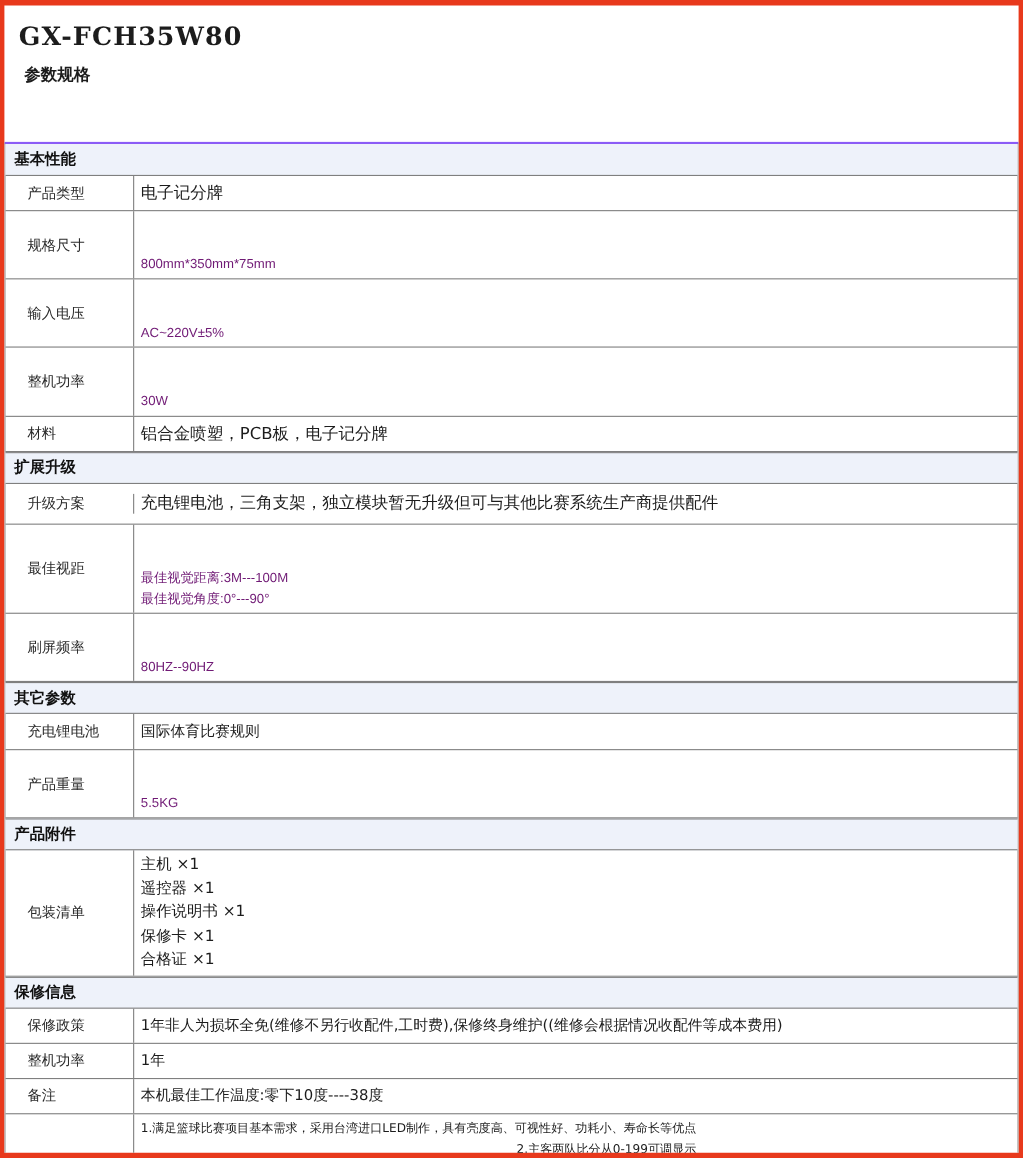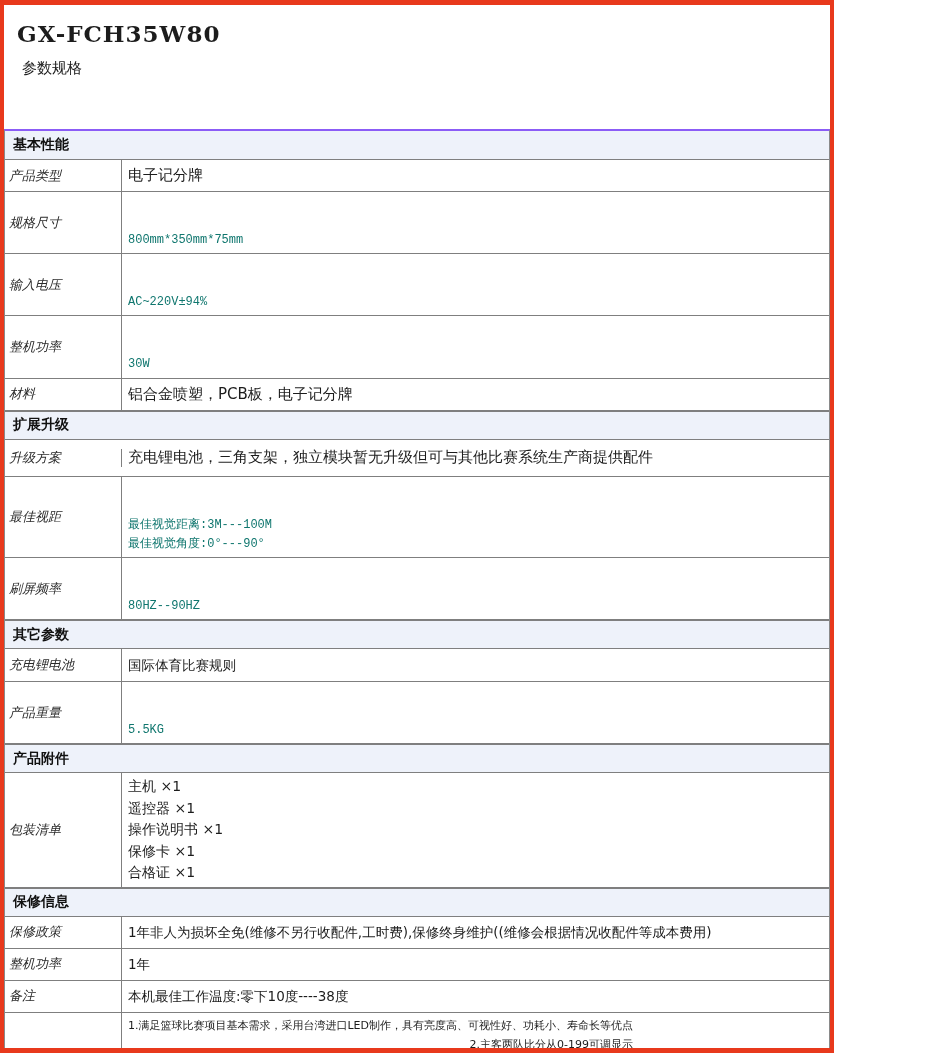--- a/index.html
+++ b/index.html
@@ -5,7 +5,7 @@
   html,body{margin:0;padding:0;background:#ffffff;}
   body{font-family:"DejaVu Sans","Liberation Sans",sans-serif;color:#1c1c1c;}
   .page{
-    width:834px;height:1053px;box-sizing:border-box;
+    width:930px;height:1053px;box-sizing:border-box;
     border:4px solid #e8391c;border-top-width:5px;border-bottom-width:5px;
     background:#ffffff;overflow:hidden;
   }

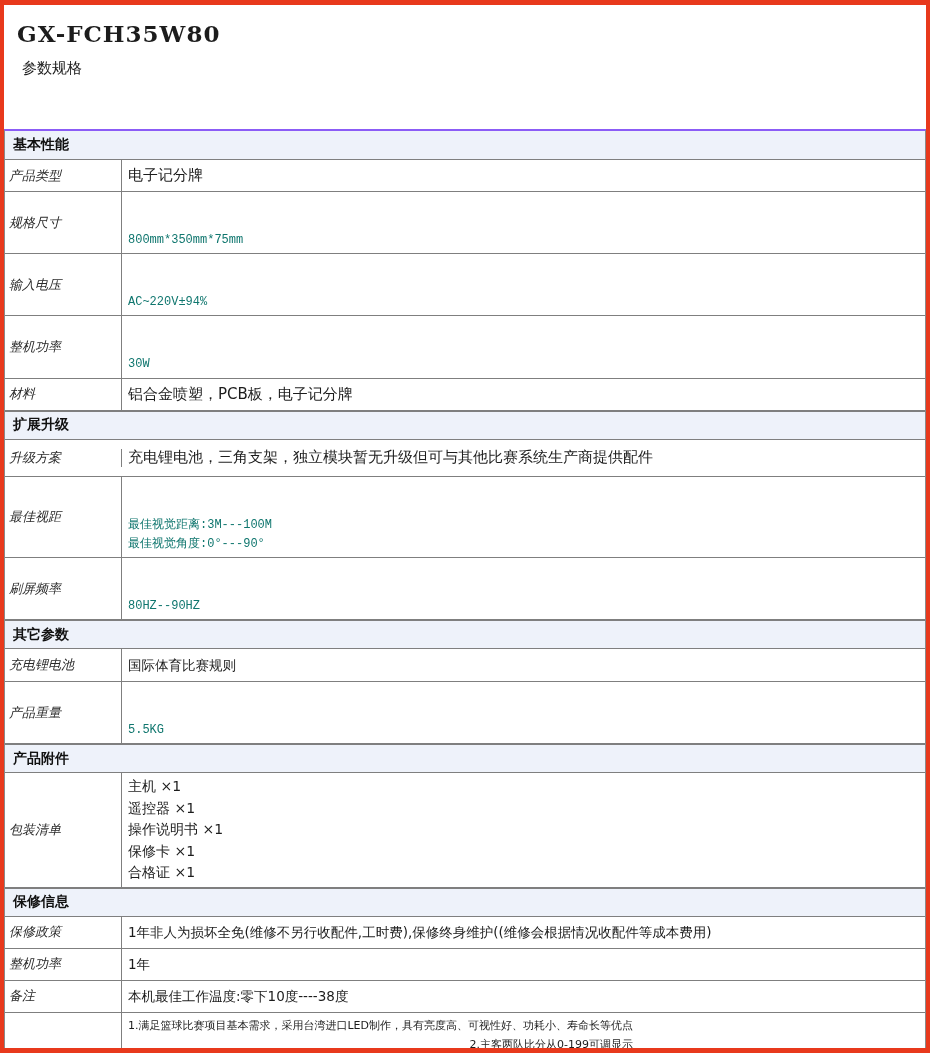--- a/index.html
+++ b/index.html
@@ -14,7 +14,7 @@
     font-family:"DejaVu Serif","Liberation Serif",serif;
     font-size:23px;font-weight:bold;letter-spacing:1px;line-height:1.15;
   }
-  .subtitle{font-size:15px;font-weight:normal;margin-top:12px;padding-left:5px;}
+  .subtitle{font-size:15px;font-weight:bold;margin-top:12px;padding-left:5px;}
   .spec-table{
     width:100%;box-sizing:border-box;
     border-top:2px solid #8b5cf6;border-left:1px solid #8a8a8a;border-right:1px solid #8a8a8a;

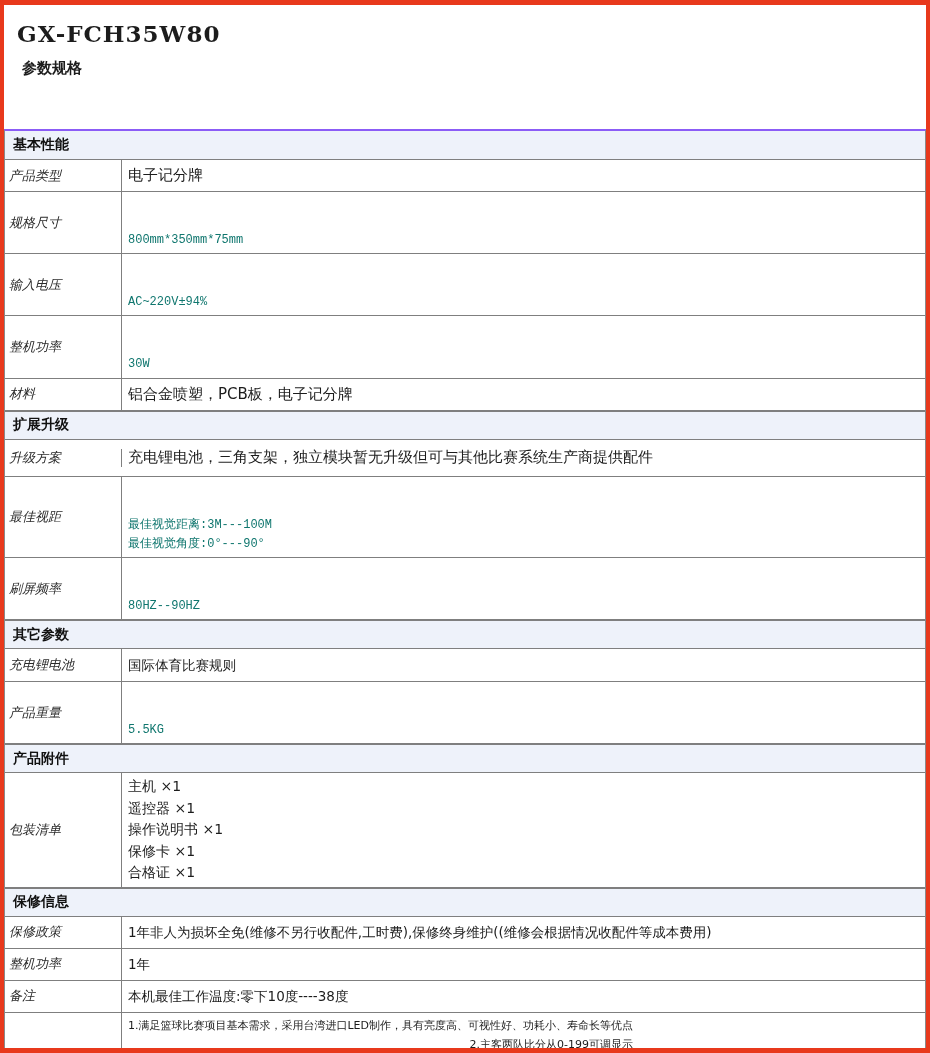--- a/index.html
+++ b/index.html
@@ -35,8 +35,8 @@
   .label-cell{
     width:117px;flex:0 0 117px;box-sizing:border-box;
     border-right:1px solid #7f7f7f;
-    display:flex;align-items:center;padding-left:4px;
-    font-size:13px;color:#2a2a2a;font-style:italic;
+    display:flex;align-items:center;padding-left:20px;
+    font-size:13px;color:#2a2a2a;
   }
   .value-cell{
     flex:1;display:flex;align-items:center;

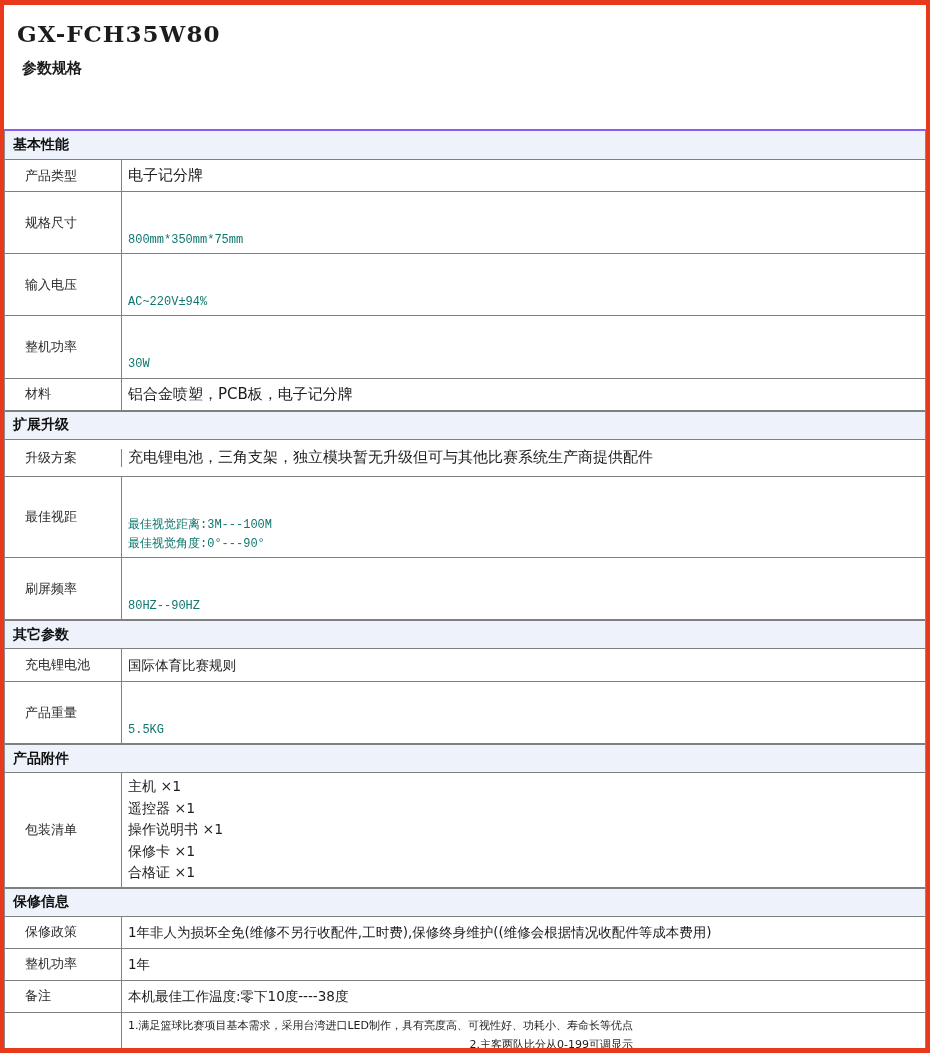--- a/index.html
+++ b/index.html
@@ -44,7 +44,7 @@
     font-size:13.5px;line-height:1.55;color:#1c1c1c;
   }
   .v-lg{font-size:15px;line-height:1.5;}
-  .v-sm{font-family:Liberation Mono, monospace;font-size:12px;line-height:1.6;color:#0f766e;margin-top:36px;}
+  .v-sm{font-family:Liberation Sans, sans-serif;font-size:12px;line-height:1.6;color:#701a75;margin-top:36px;}
   .v-pack{font-size:14px;line-height:21.5px;}
   .v-detail{font-size:11px;line-height:19.5px;text-align:right;}
   .tail{height:24px;}

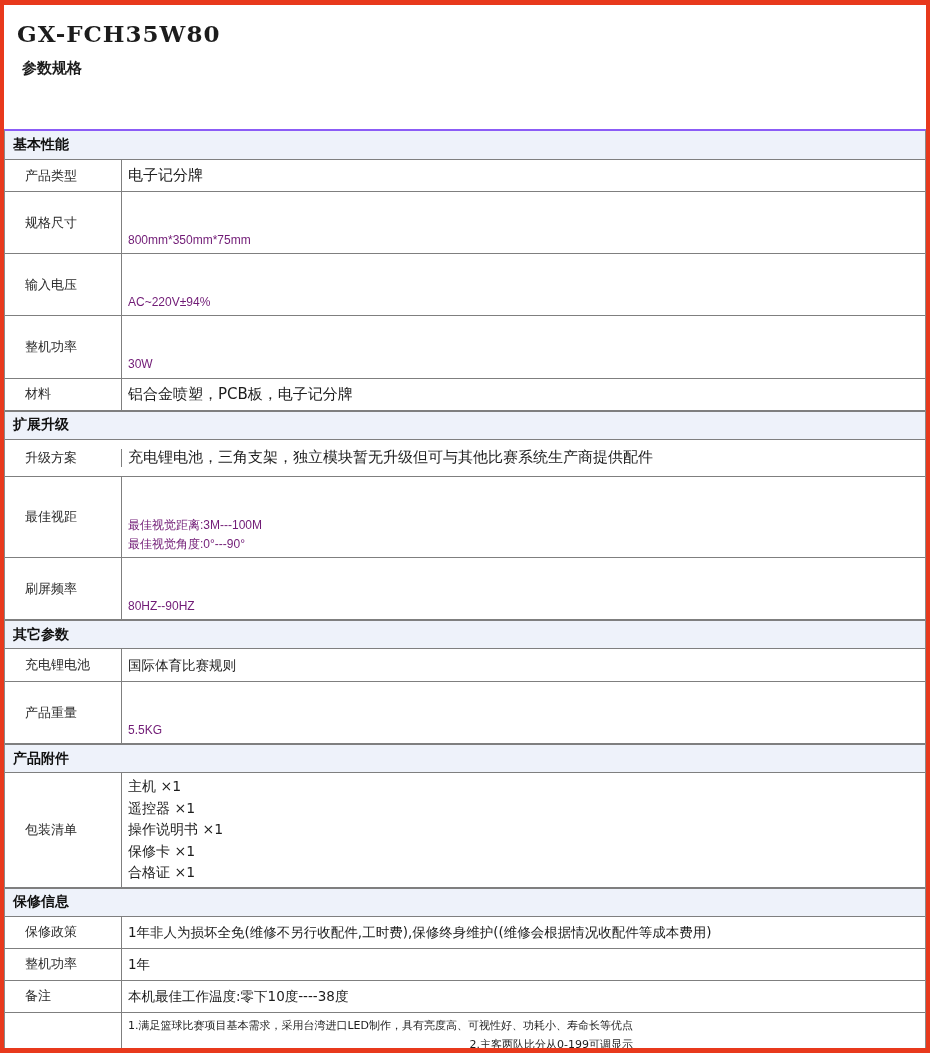--- a/index.html
+++ b/index.html
@@ -72,7 +72,7 @@
     </div>
     <div class="row">
       <div class="label-cell">输入电压</div>
-      <div class="value-cell v-sm">AC~220V±94%</div>
+      <div class="value-cell v-sm">AC~220V±5%</div>
     </div>
     <div class="row">
       <div class="label-cell">整机功率</div>

